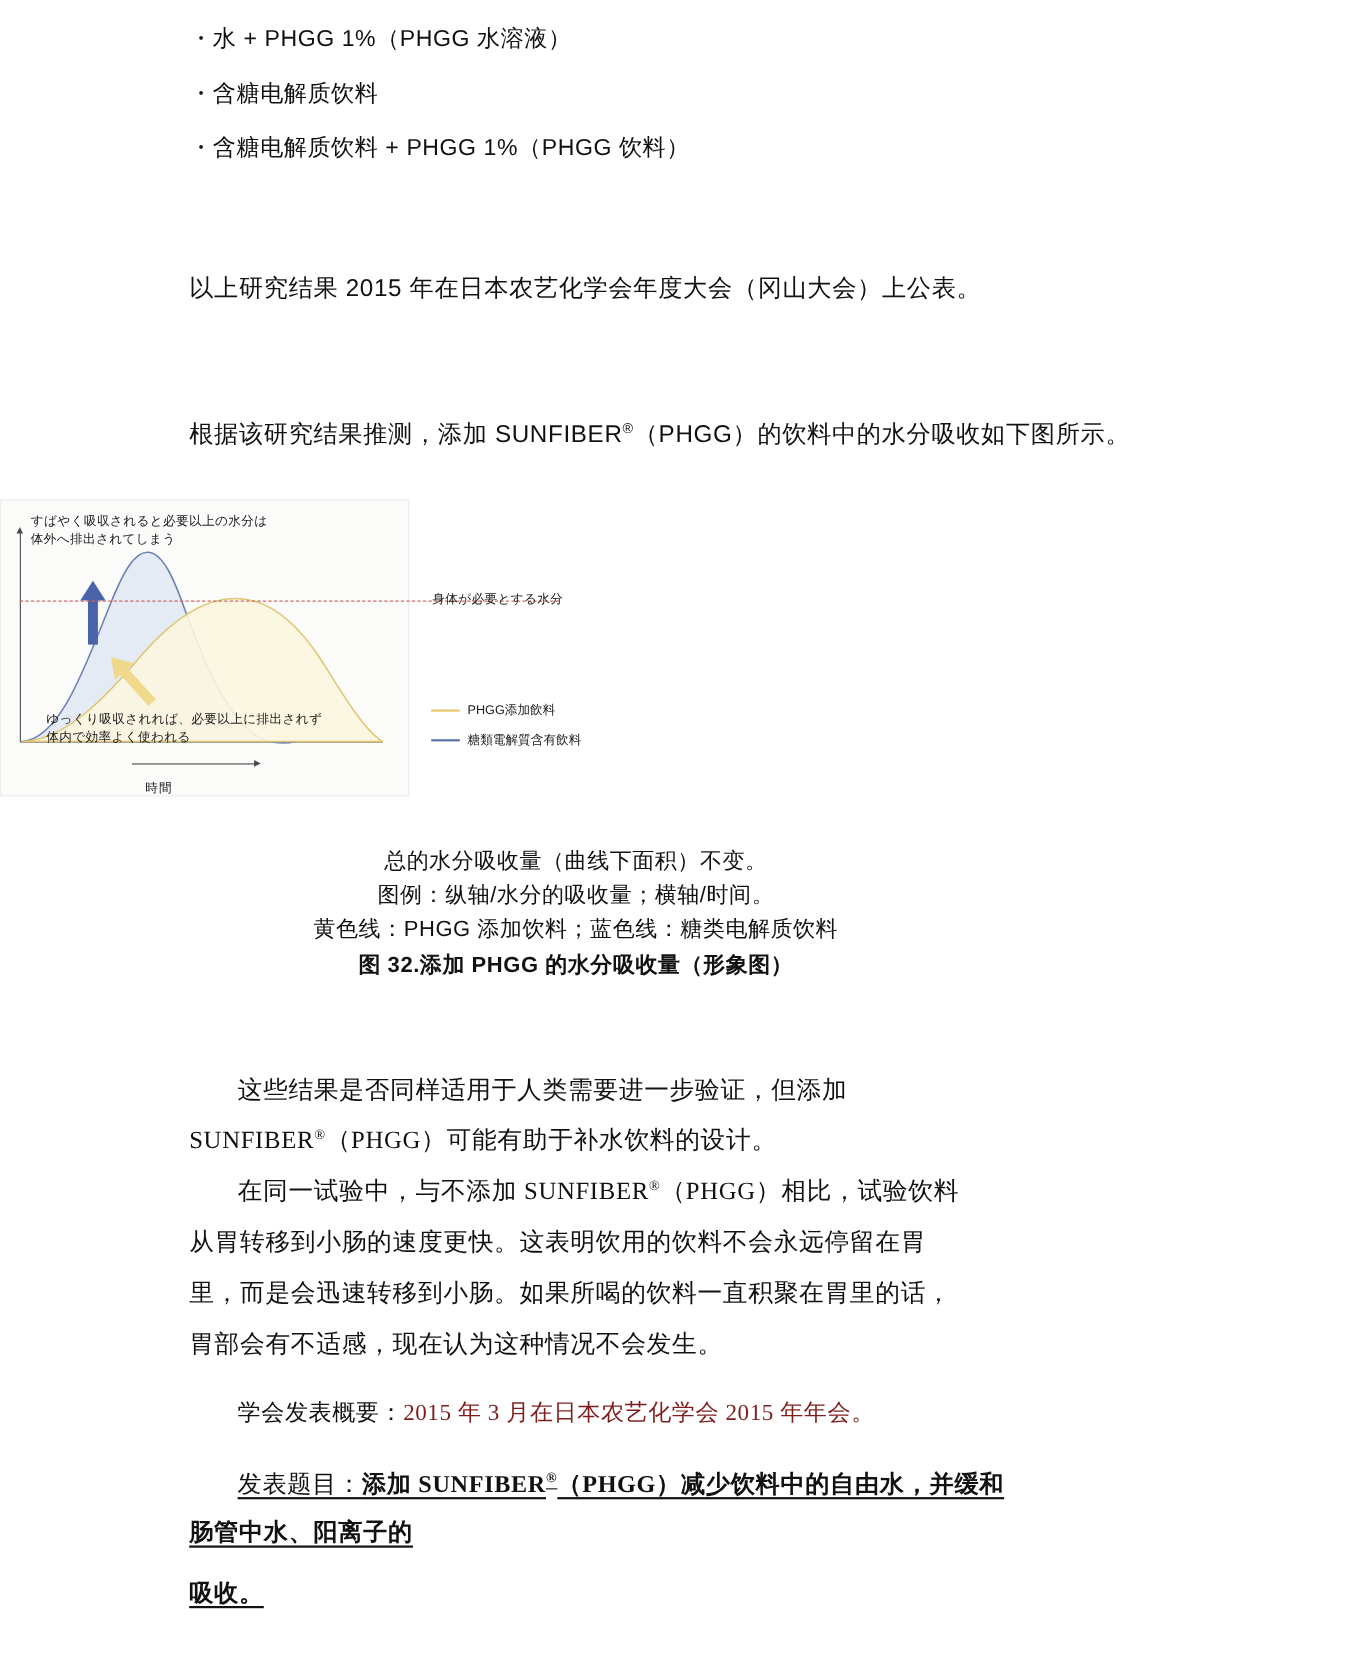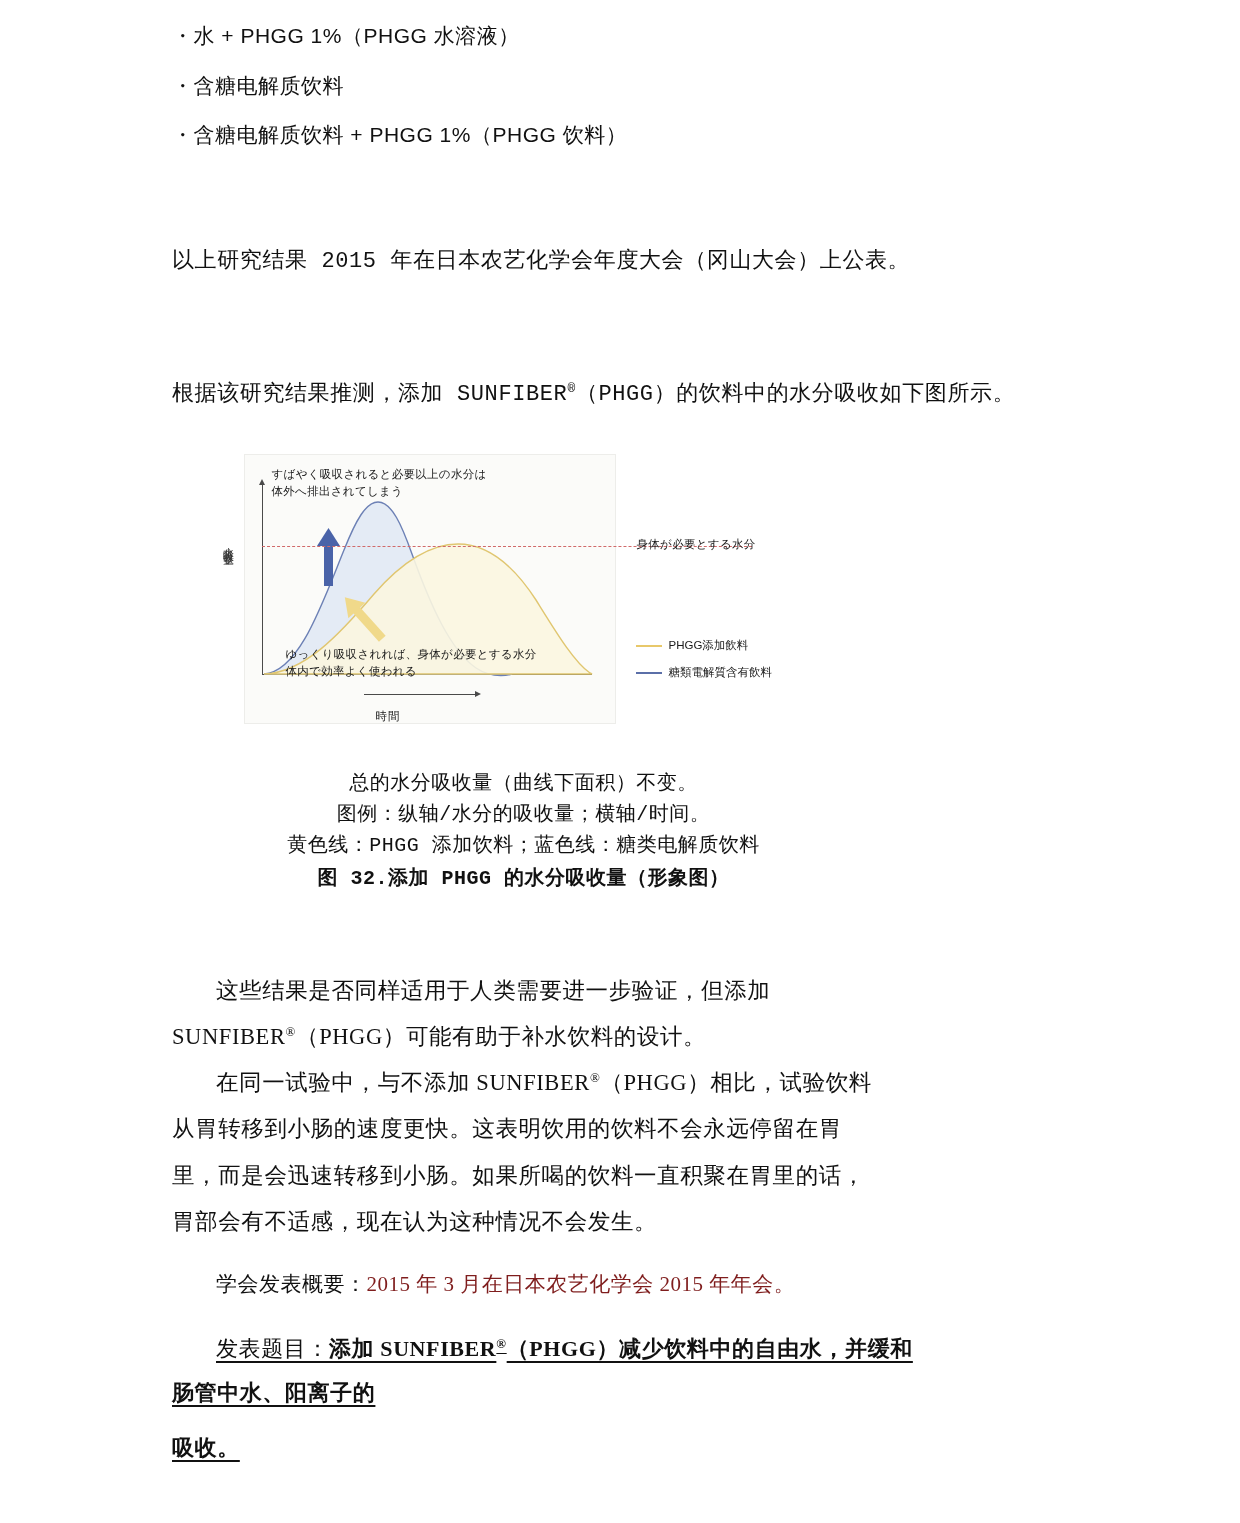--- a/index.html
+++ b/index.html
@@ -38,7 +38,7 @@
   .bullet-item:first-child { padding-top: 20px; }
 
   .para {
-    font-family: Liberation Mono, monospace;
+    font-family: Liberation Sans, sans-serif;
     font-size: 22px;
     color: #111;
     margin: 0 0 0 172px;

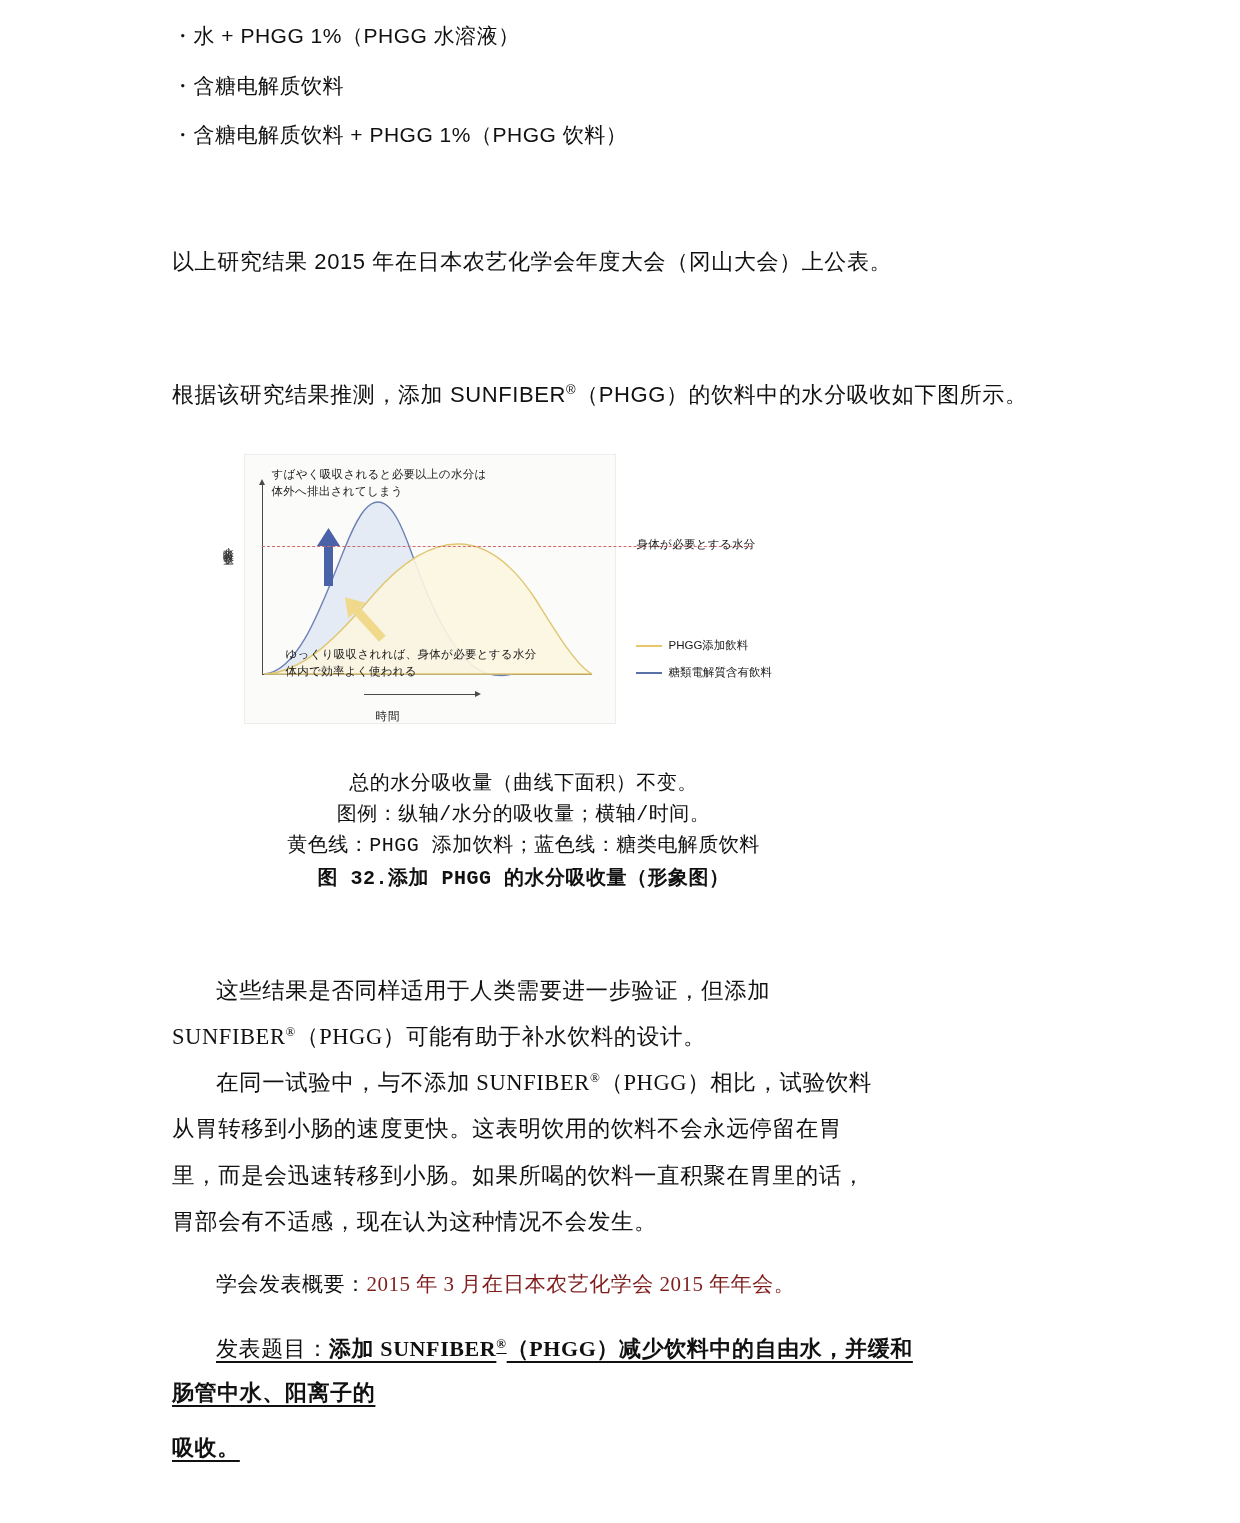--- a/index.html
+++ b/index.html
@@ -58,7 +58,6 @@
   .figure-wrap {
     margin-top: 38px;
     display: flex;
-    justify-content: center;
   }
   .figure {
     width: 560px;

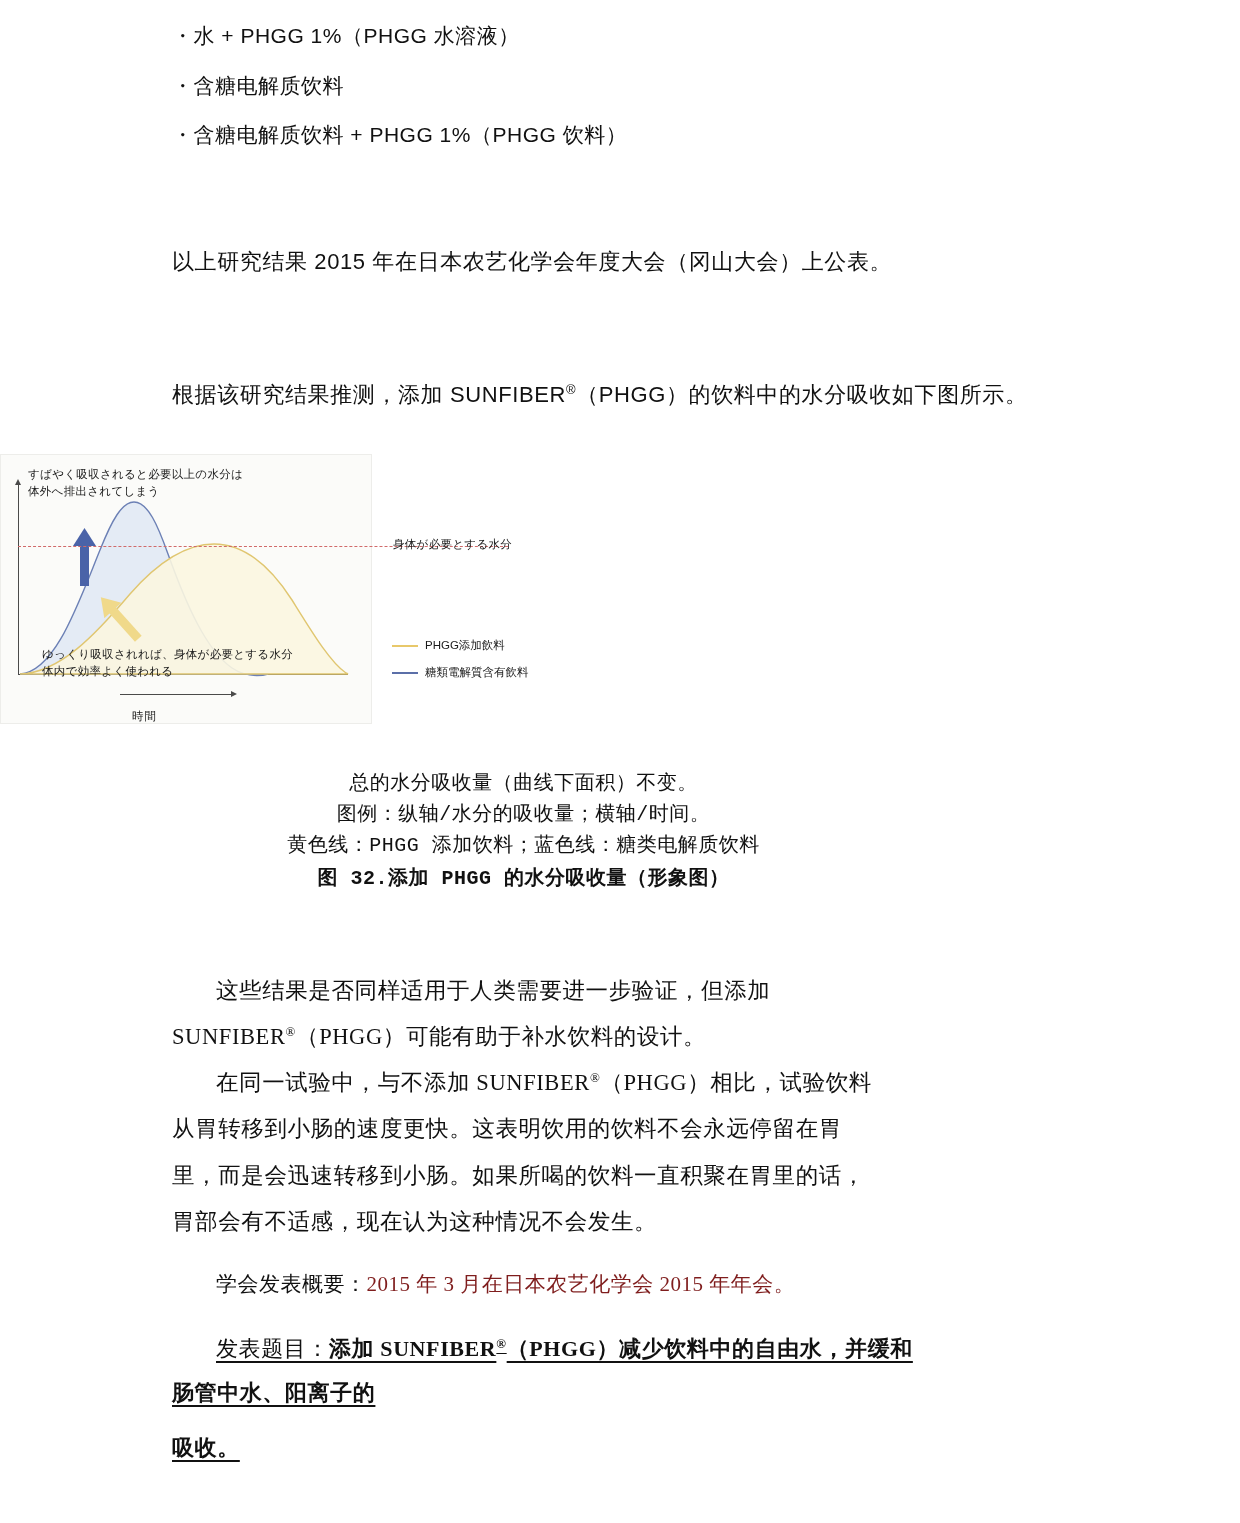--- a/index.html
+++ b/index.html
@@ -313,7 +313,7 @@
       </div>
 
       <div class="note-bottom">
-        <div>ゆっくり吸収されれば、身体が必要とする水分</div>
+        <div>ゆっくり吸収されれば、必要以上に排出されず</div>
         <div>体内で効率よく使われる</div>
       </div>
 

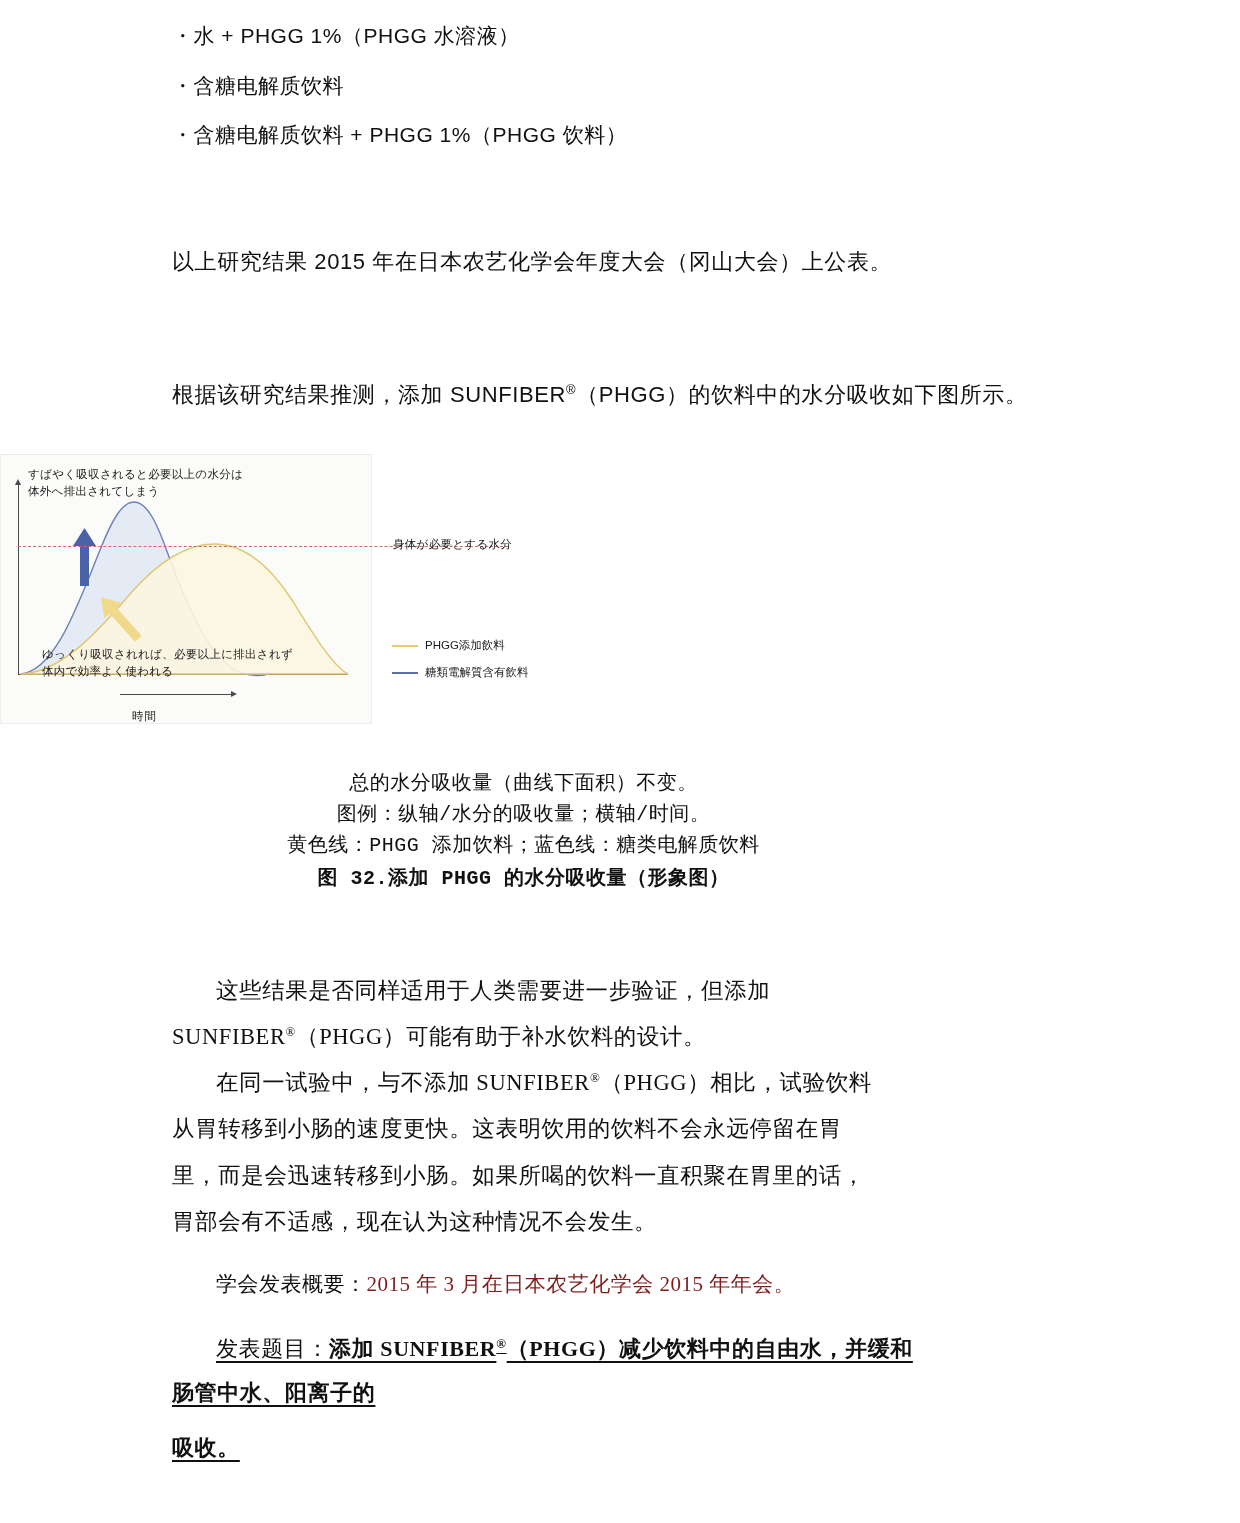--- a/index.html
+++ b/index.html
@@ -198,7 +198,7 @@
   .caption {
     margin-top: 14px;
     text-align: center;
-    font-family: Liberation Mono, monospace;
+    font-family: Liberation Sans, sans-serif;
     font-size: 20px;
     color: #111;
     line-height: 1.55;

